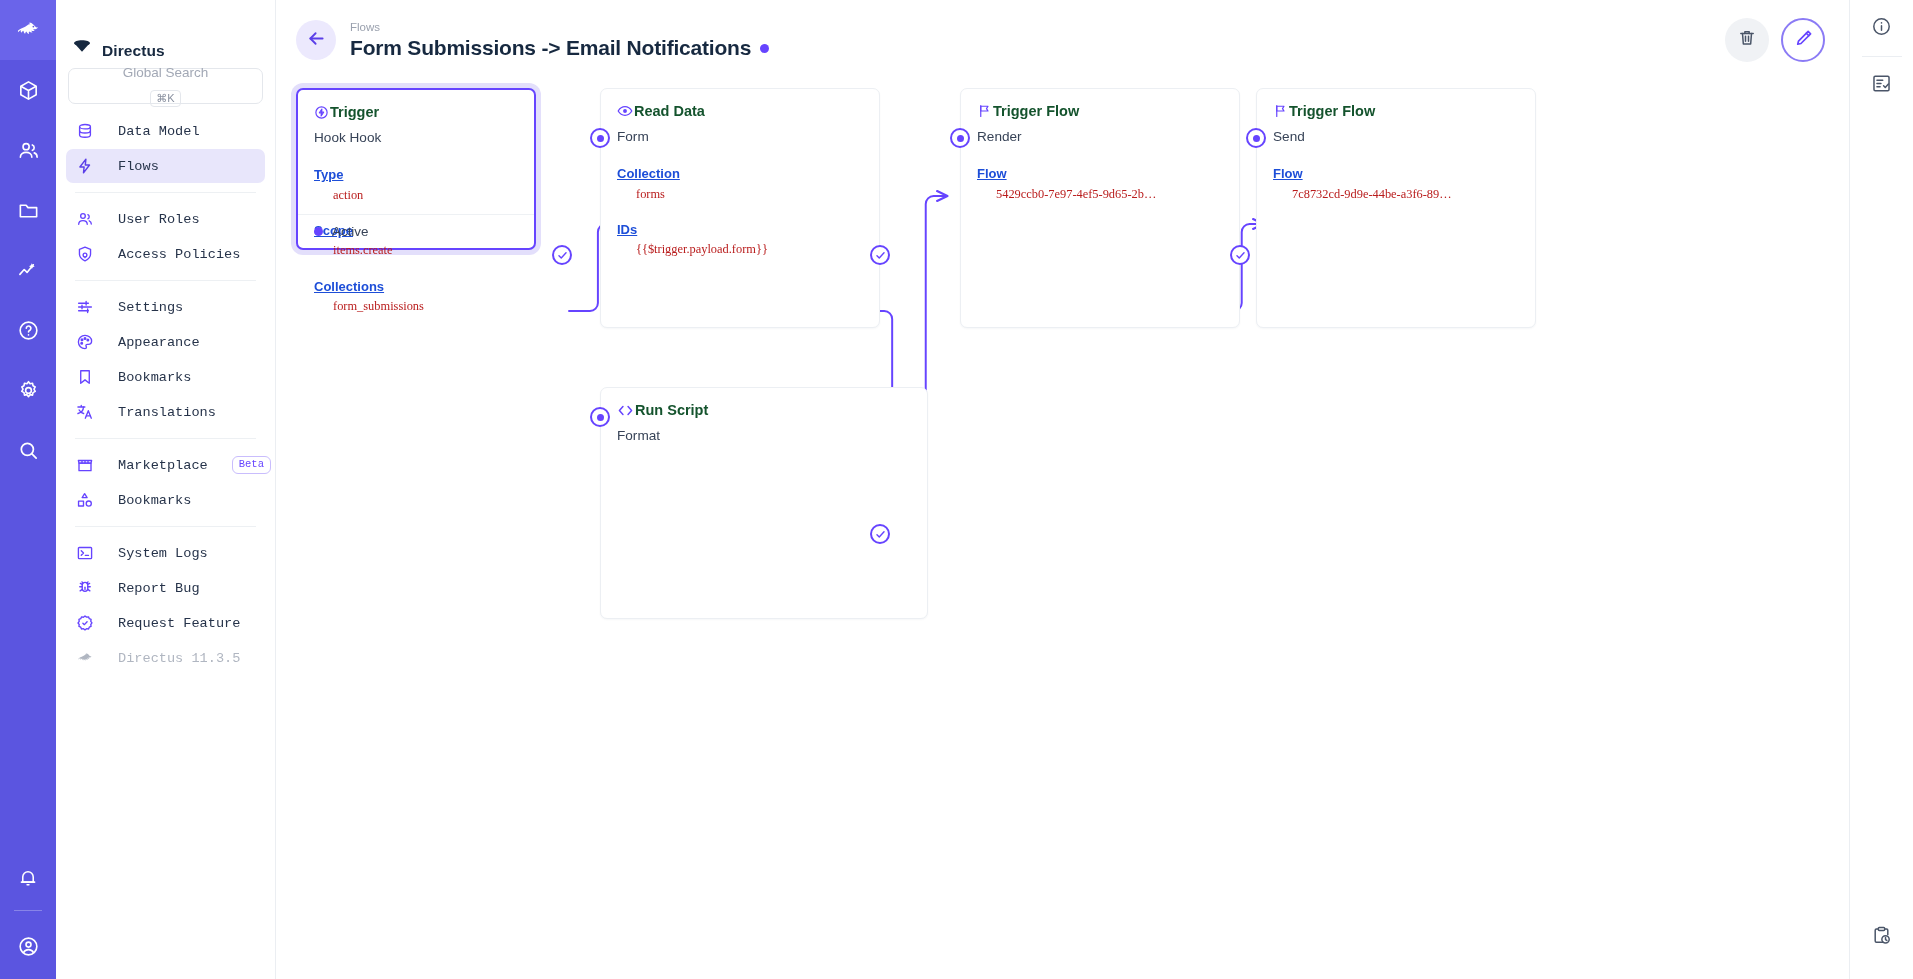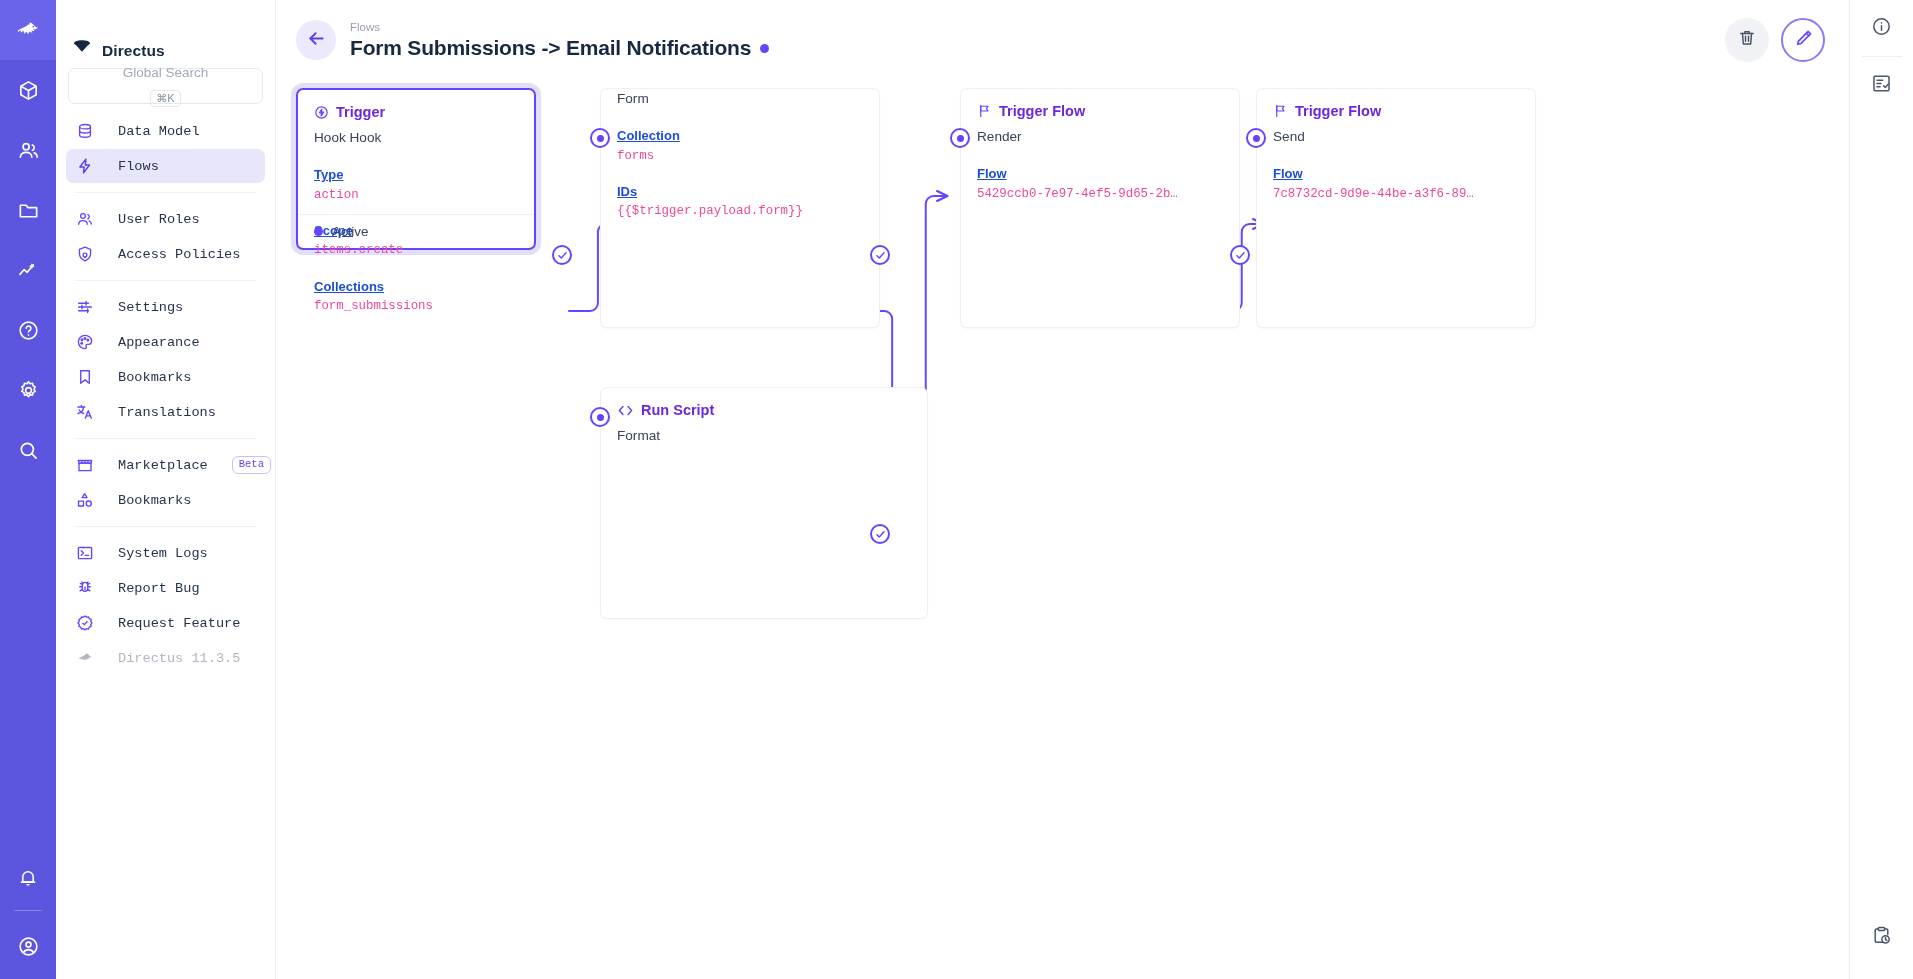--- a/index.html
+++ b/index.html
@@ -115,9 +115,9 @@
     box-shadow: 0 0 0 5px #e3dffb;
   }
   .panel-head {
-    display: flex; align-items: center; gap: 7px;
+    display: flex; align-items: center; gap: 1px;
     padding: 14px 16px 8px 16px;
-    font-size: 14.5px; font-weight: 700; color: #6d28d9;
+    font-size: 14.5px; font-weight: 700; color: #14532d;
   }
   .panel-head .hico { display: flex; align-items: center; color: #6644ff; }
   .panel-body { padding: 0 16px 10px 16px; }

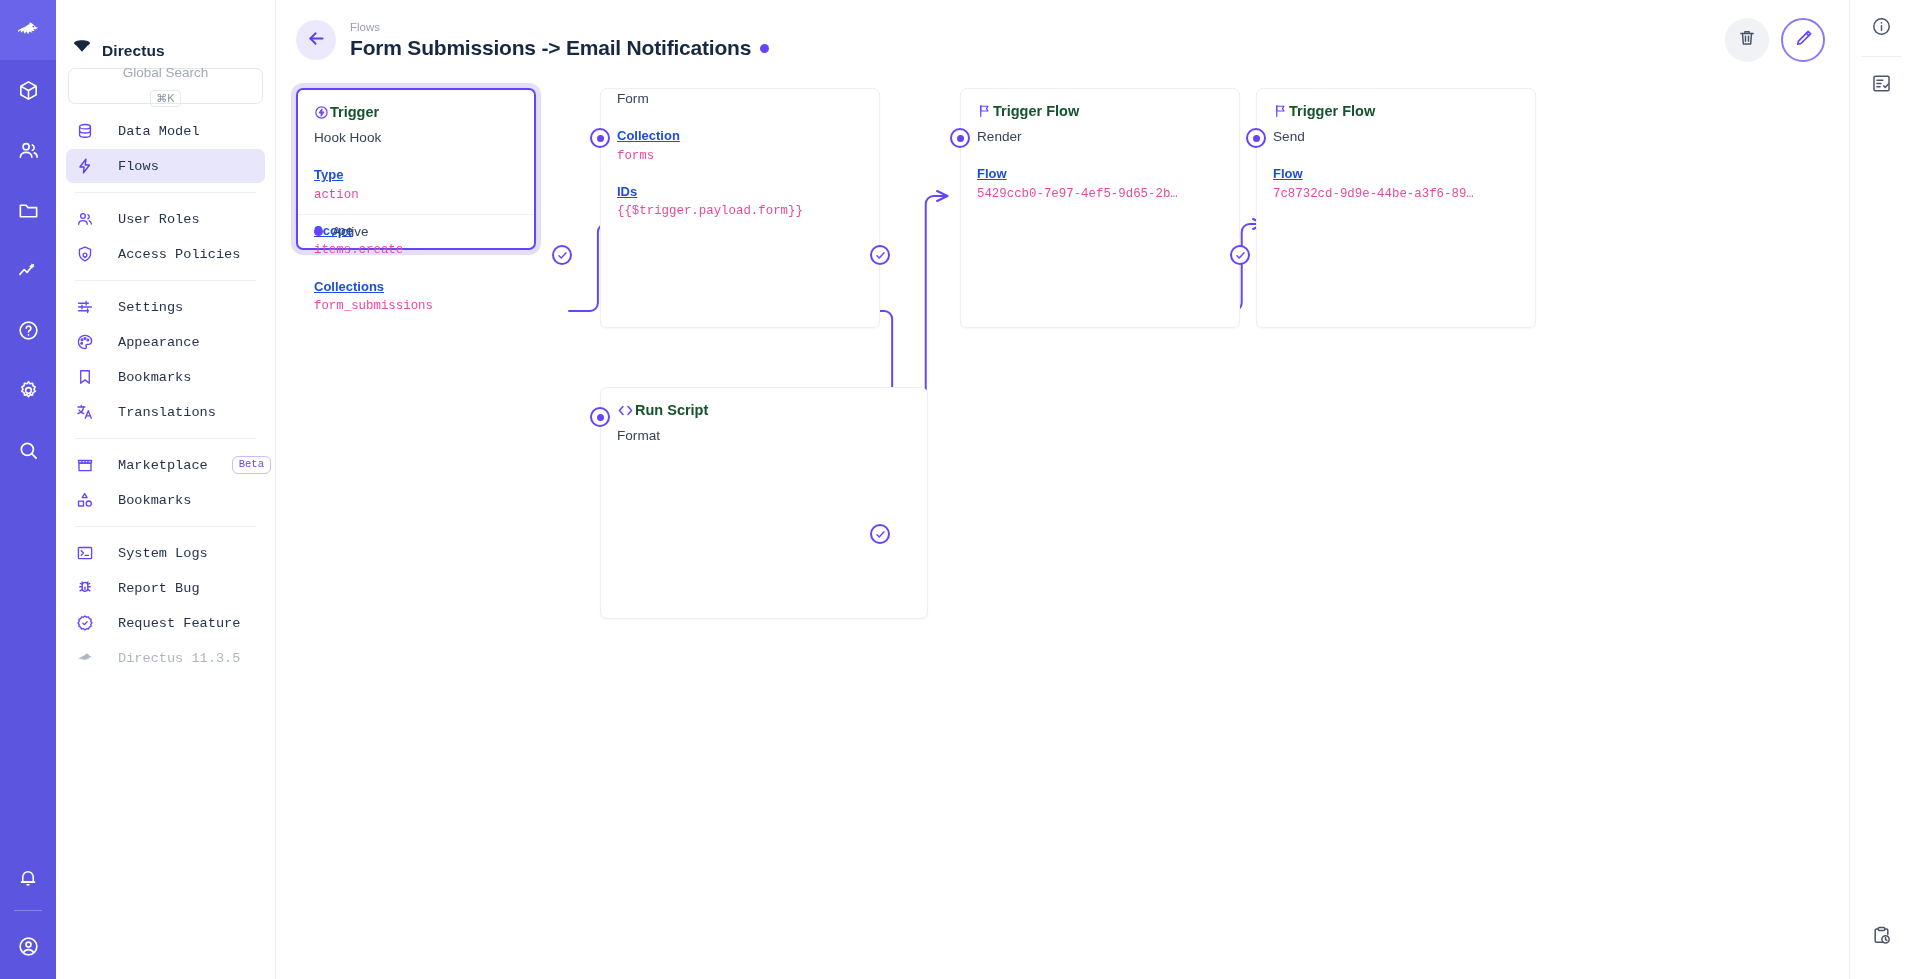--- a/index.html
+++ b/index.html
@@ -522,6 +522,15 @@
       </div>
 
       <div class="panel" style="left:324px; top:8px; width:280px; height:240px;">
+        <div class="panel-head">
+          <span class="hico">
+            <svg width="16" height="16" viewBox="0 0 24 24" fill="none" stroke="currentColor" stroke-width="1.9">
+                <path d="M1.8 12S5.6 5.6 12 5.6 22.2 12 22.2 12 18.4 18.4 12 18.4 1.8 12 1.8 12z"></path>
+                <circle cx="12" cy="12" r="2.9" fill="currentColor" stroke="none"></circle>
+              </svg>
+          </span>
+          <span>Read Data</span>
+        </div>
         <div class="panel-body">
           <div class="p-name">Form</div>
           <div class="p-key">Collection</div>

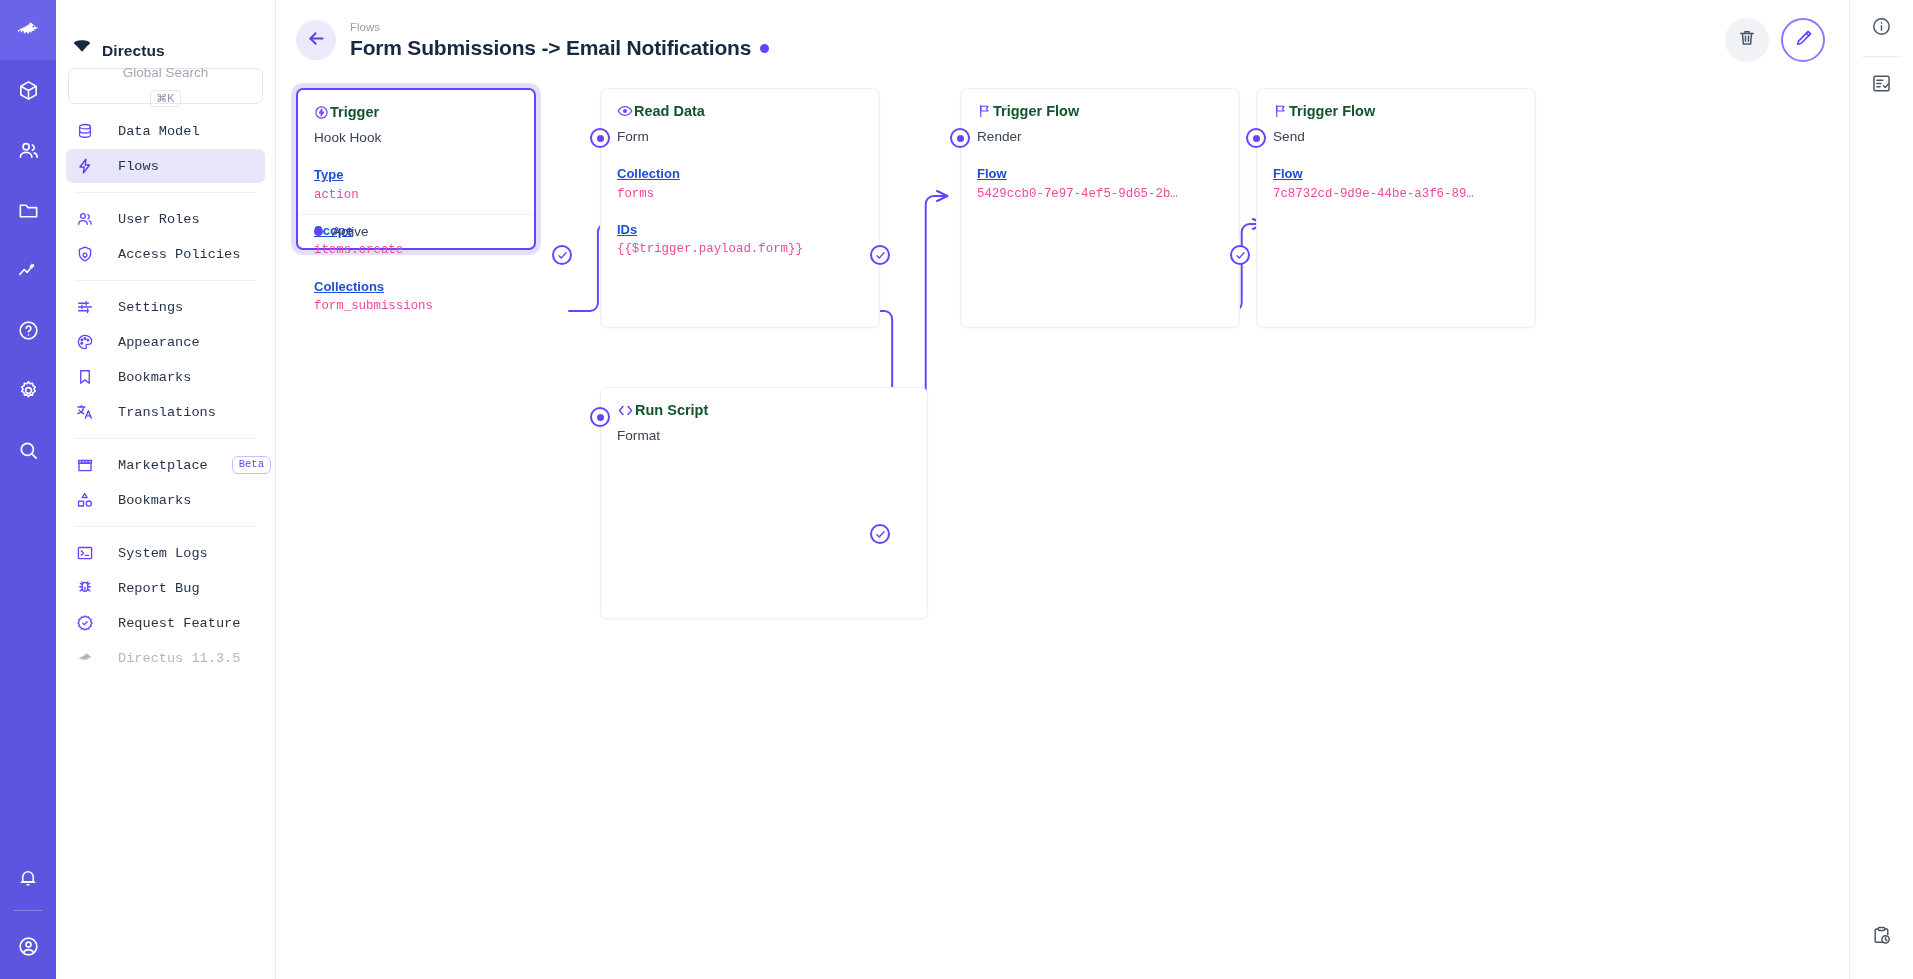--- a/index.html
+++ b/index.html
@@ -124,9 +124,9 @@
   .p-name { font-size: 13.6px; color: #374357; line-height: 1.5; margin-bottom: 3px; }
   .p-key { font-size: 13px; font-weight: 700; color: #1d4ed8; line-height: 1.55; margin-top: 17px; text-decoration: underline; }
   .p-val {
-    font-family: Liberation Mono, monospace;
-    font-size: 12.4px; color: #ec4899; line-height: 1.5;
-    white-space: nowrap; overflow: hidden; text-overflow: ellipsis;
+    font-family: Liberation Serif, serif;
+    font-size: 12.4px; color: #b91c1c; line-height: 1.5;
+    white-space: nowrap; overflow: hidden; text-overflow: ellipsis; margin-left: 19px;
   }
   .panel-footer {
     border-top: 1px solid #eef1f4;

